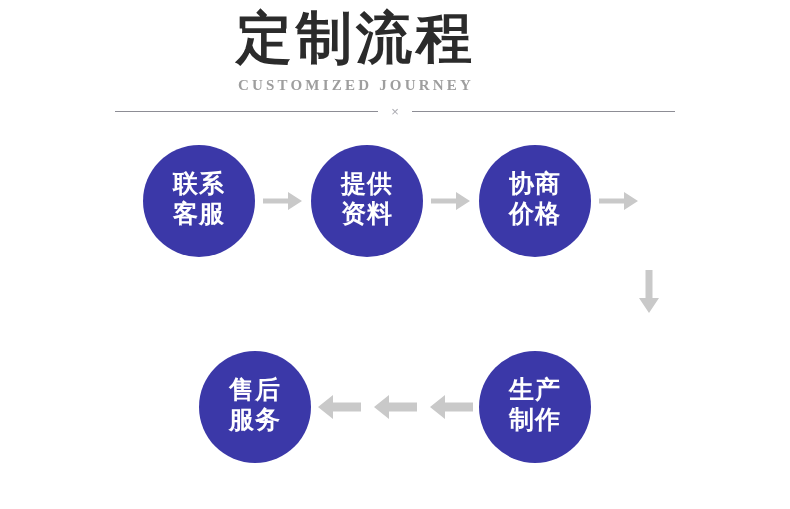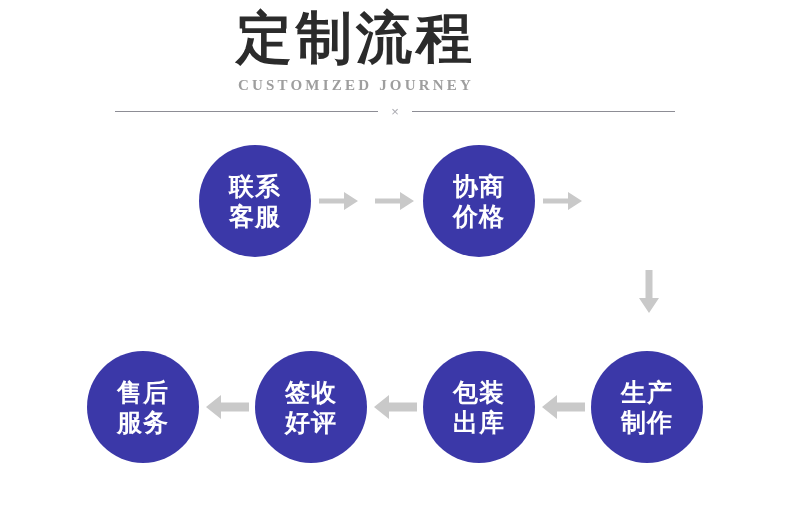--- a/index.html
+++ b/index.html
@@ -94,7 +94,7 @@
     flex-direction: column;
     align-items: center;
     justify-content: center;
-    font-family: Liberation Sans, sans-serif;
+    font-family: Liberation Mono, monospace;
     font-weight: 700;
     font-size: 25px;
     line-height: 30px;

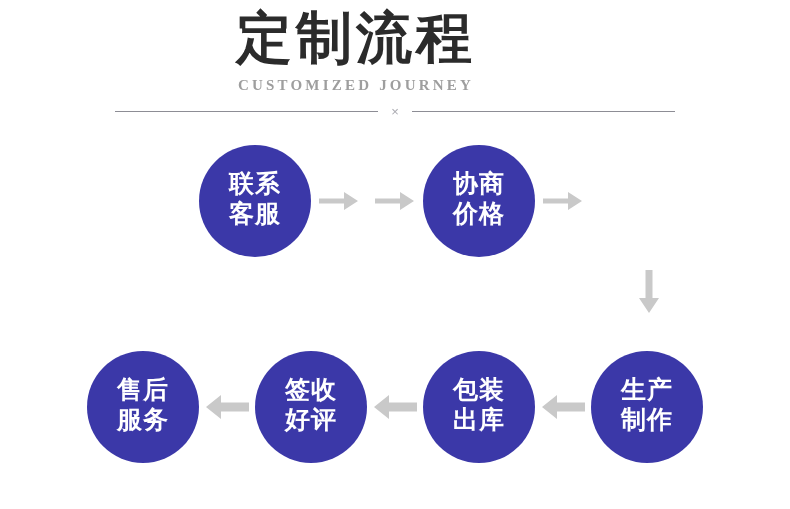--- a/index.html
+++ b/index.html
@@ -155,6 +155,10 @@
     </svg>
   </div>
 
+  <div class="node">
+    <span class="node-line">提供</span>
+    <span class="node-line">资料</span>
+  </div>
 
   <div class="arrow-h">
     <svg width="40" height="20" viewBox="0 0 40 20" aria-hidden="true">

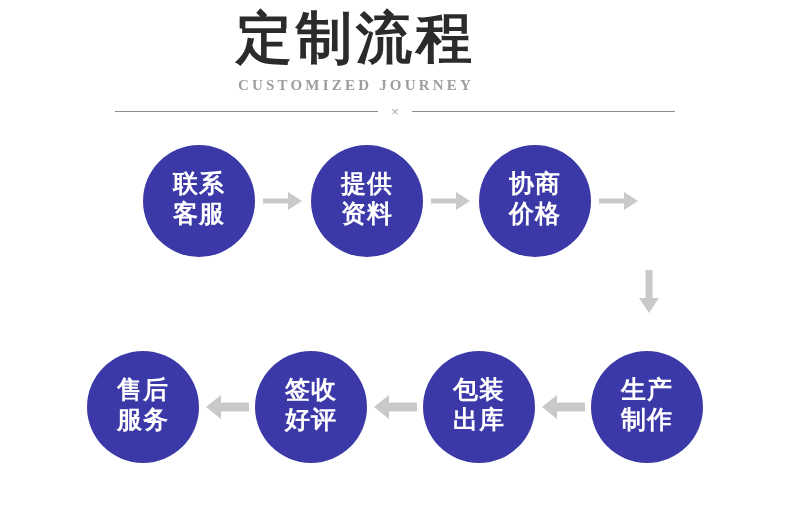--- a/index.html
+++ b/index.html
@@ -199,10 +199,6 @@
     </svg>
   </div>
 
-  <div class="node">
-    <span class="node-line">签收</span>
-    <span class="node-line">好评</span>
-  </div>
 
   <div class="arrow-h">
     <svg width="44" height="26" viewBox="0 0 44 26" aria-hidden="true">

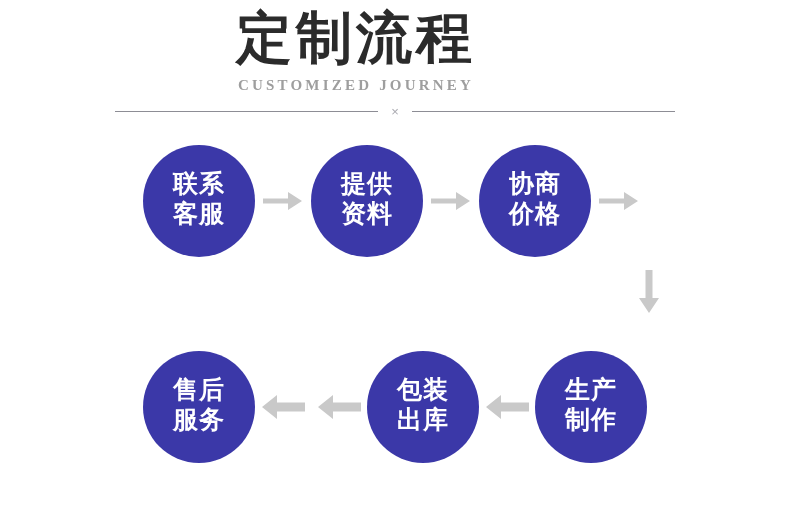--- a/index.html
+++ b/index.html
@@ -206,10 +206,6 @@
     </svg>
   </div>
 
-  <div class="node">
-    <span class="node-line">包装</span>
-    <span class="node-line">出库</span>
-  </div>
 
   <div class="arrow-h">
     <svg width="44" height="26" viewBox="0 0 44 26" aria-hidden="true">

